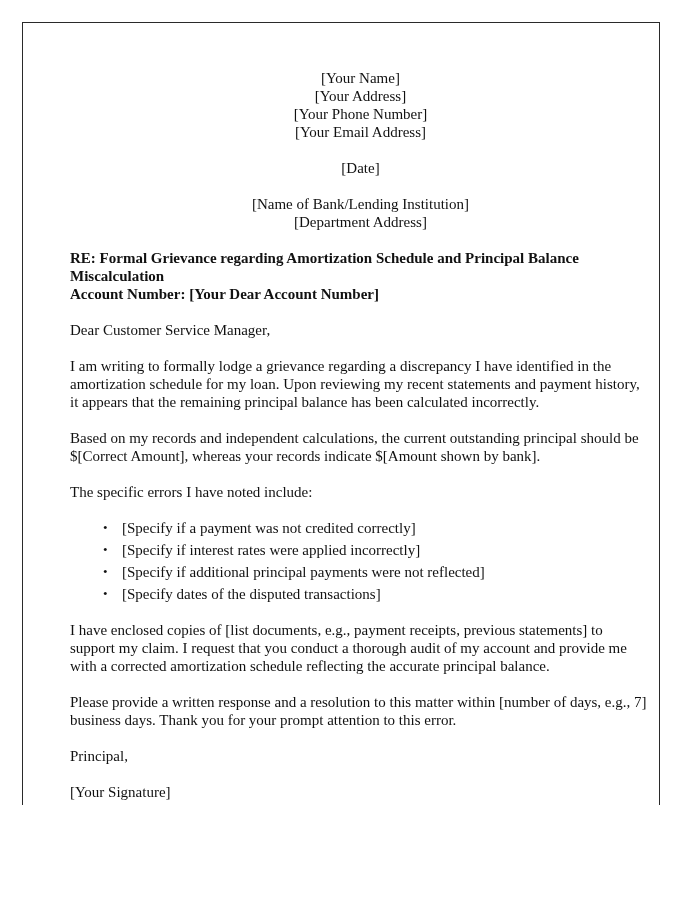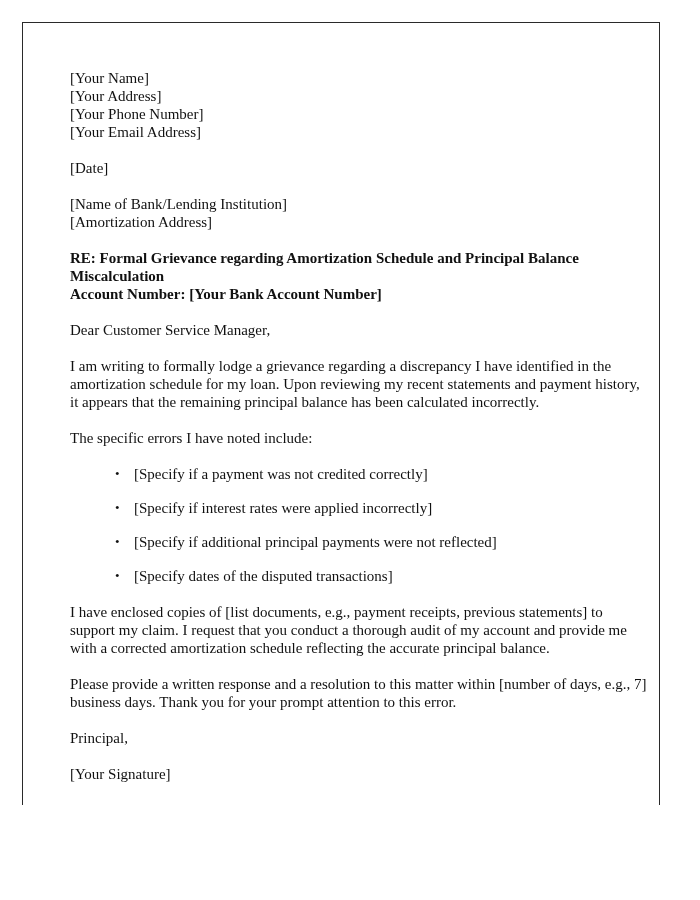--- a/index.html
+++ b/index.html
@@ -42,6 +42,7 @@
 
   .block {
     margin: 0 0 18px 0;
+    text-align: center;
   }
   .block:last-child {
     margin-bottom: 0;

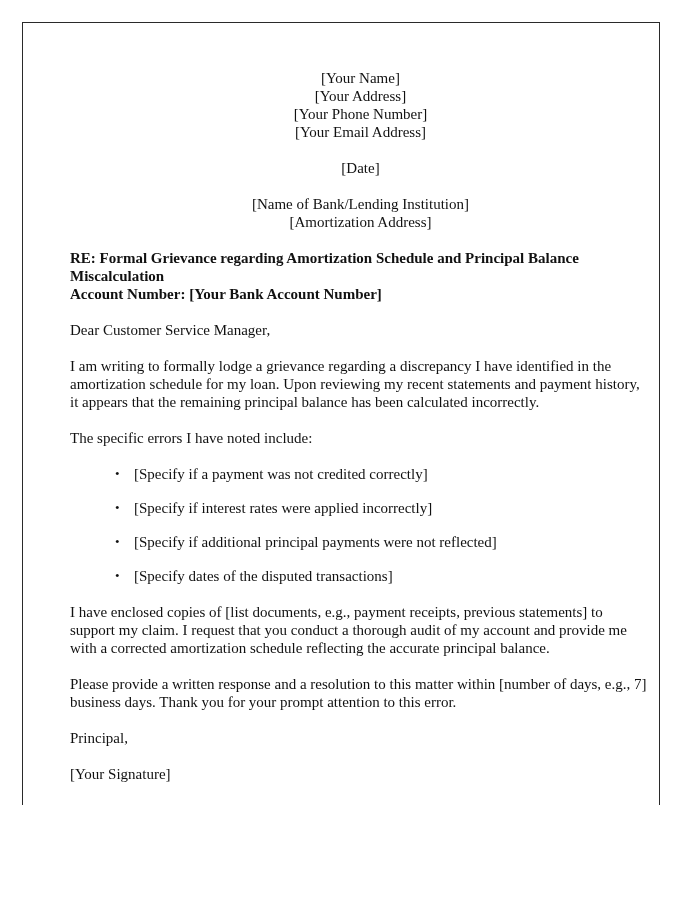--- a/index.html
+++ b/index.html
@@ -110,7 +110,7 @@
 
     <div class="block">
       <span class="line">[Name of Bank/Lending Institution]</span>
-      <span class="line">[Amortization Address]</span>
+      <span class="line">[Department Address]</span>
     </div>
 
     <div class="heading-block">

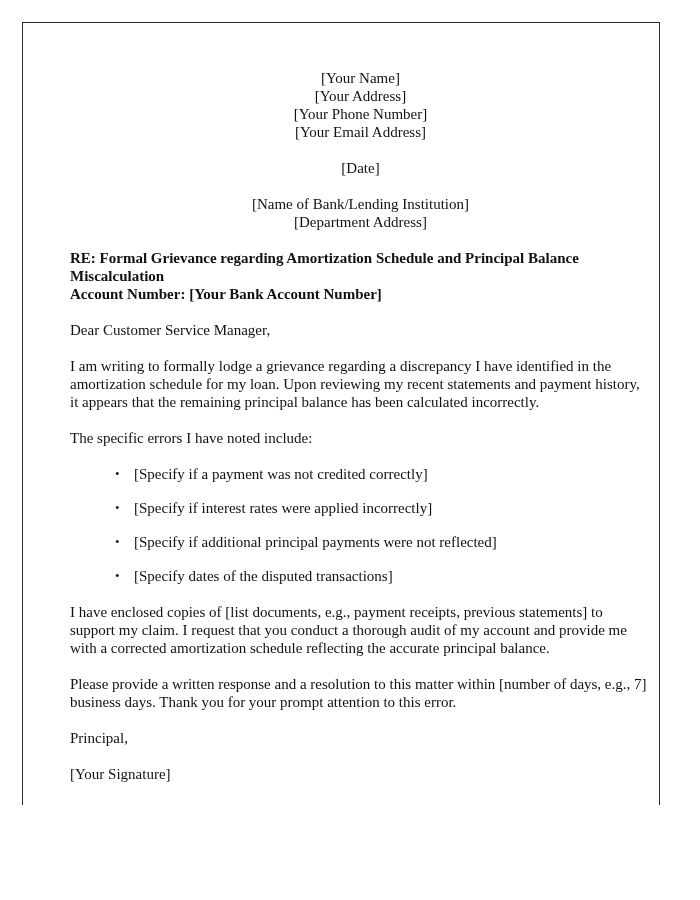--- a/index.html
+++ b/index.html
@@ -115,7 +115,7 @@
 
     <div class="heading-block">
       <span class="heading-subject">RE: Formal Grievance regarding Amortization Schedule and Principal Balance Miscalculation</span>
-      <span class="heading-account">Account Number: [Your Bank Account Number]</span>
+      <span class="heading-account">Account Number: [Your Dear Account Number]</span>
     </div>
 
     <p class="para">Dear Customer Service Manager,</p>

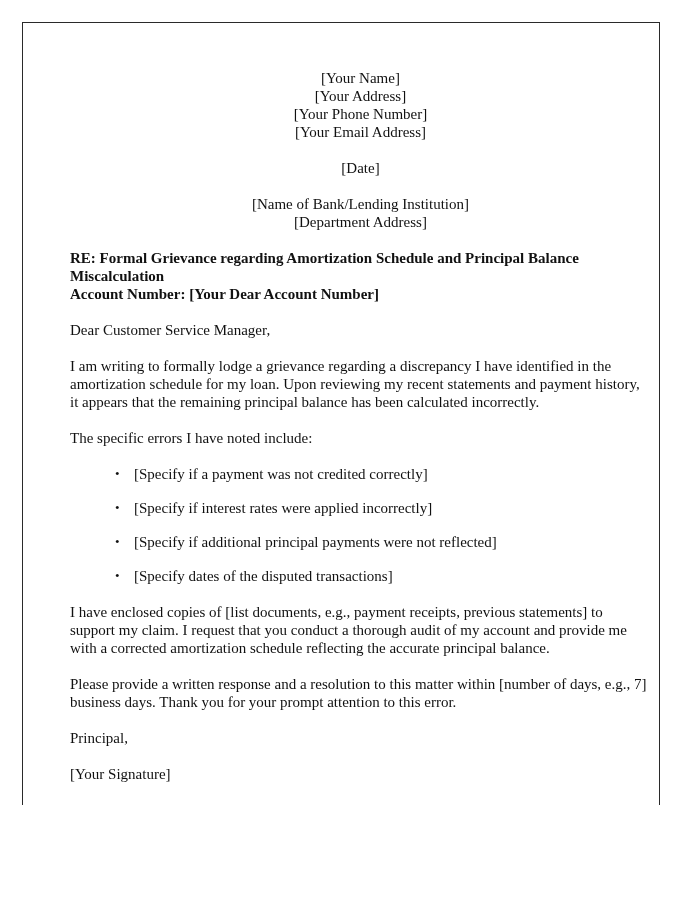--- a/index.html
+++ b/index.html
@@ -122,6 +122,7 @@
 
     <p class="para">I am writing to formally lodge a grievance regarding a discrepancy I have identified in the amortization schedule for my loan. Upon reviewing my recent statements and payment history, it appears that the remaining principal balance has been calculated incorrectly.</p>
 
+    <p class="para">Based on my records and independent calculations, the current outstanding principal should be $[Correct Amount], whereas your records indicate $[Amount shown by bank].</p>
 
     <p class="para">The specific errors I have noted include:</p>
 

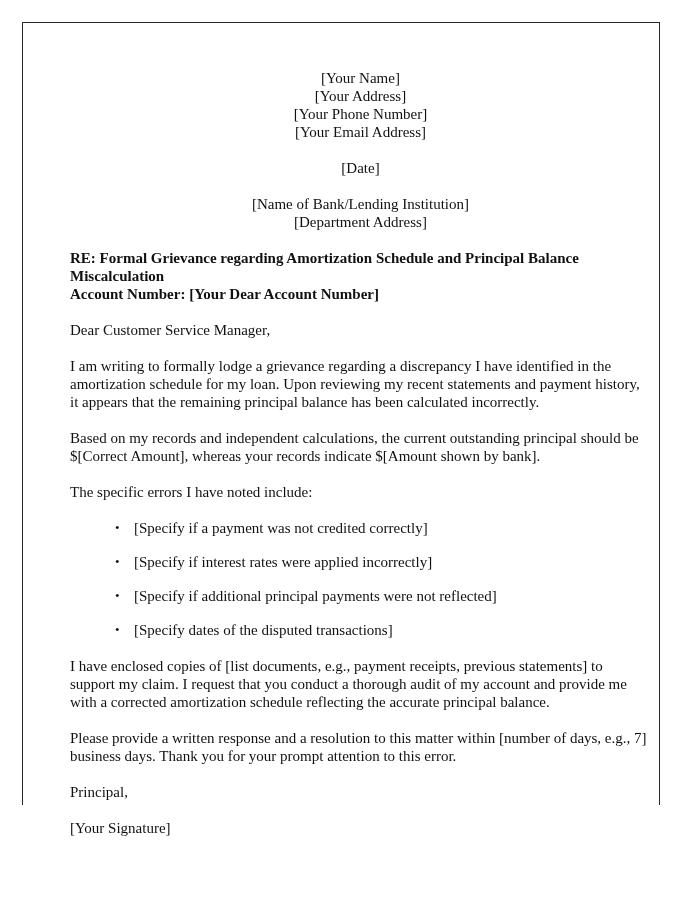--- a/index.html
+++ b/index.html
@@ -73,7 +73,7 @@
   }
   ul.error-list li {
     position: relative;
-    margin: 16px;
+    margin: 4px;
     padding: 0 0 0 11px;
     line-height: 18px;
     white-space: nowrap;

